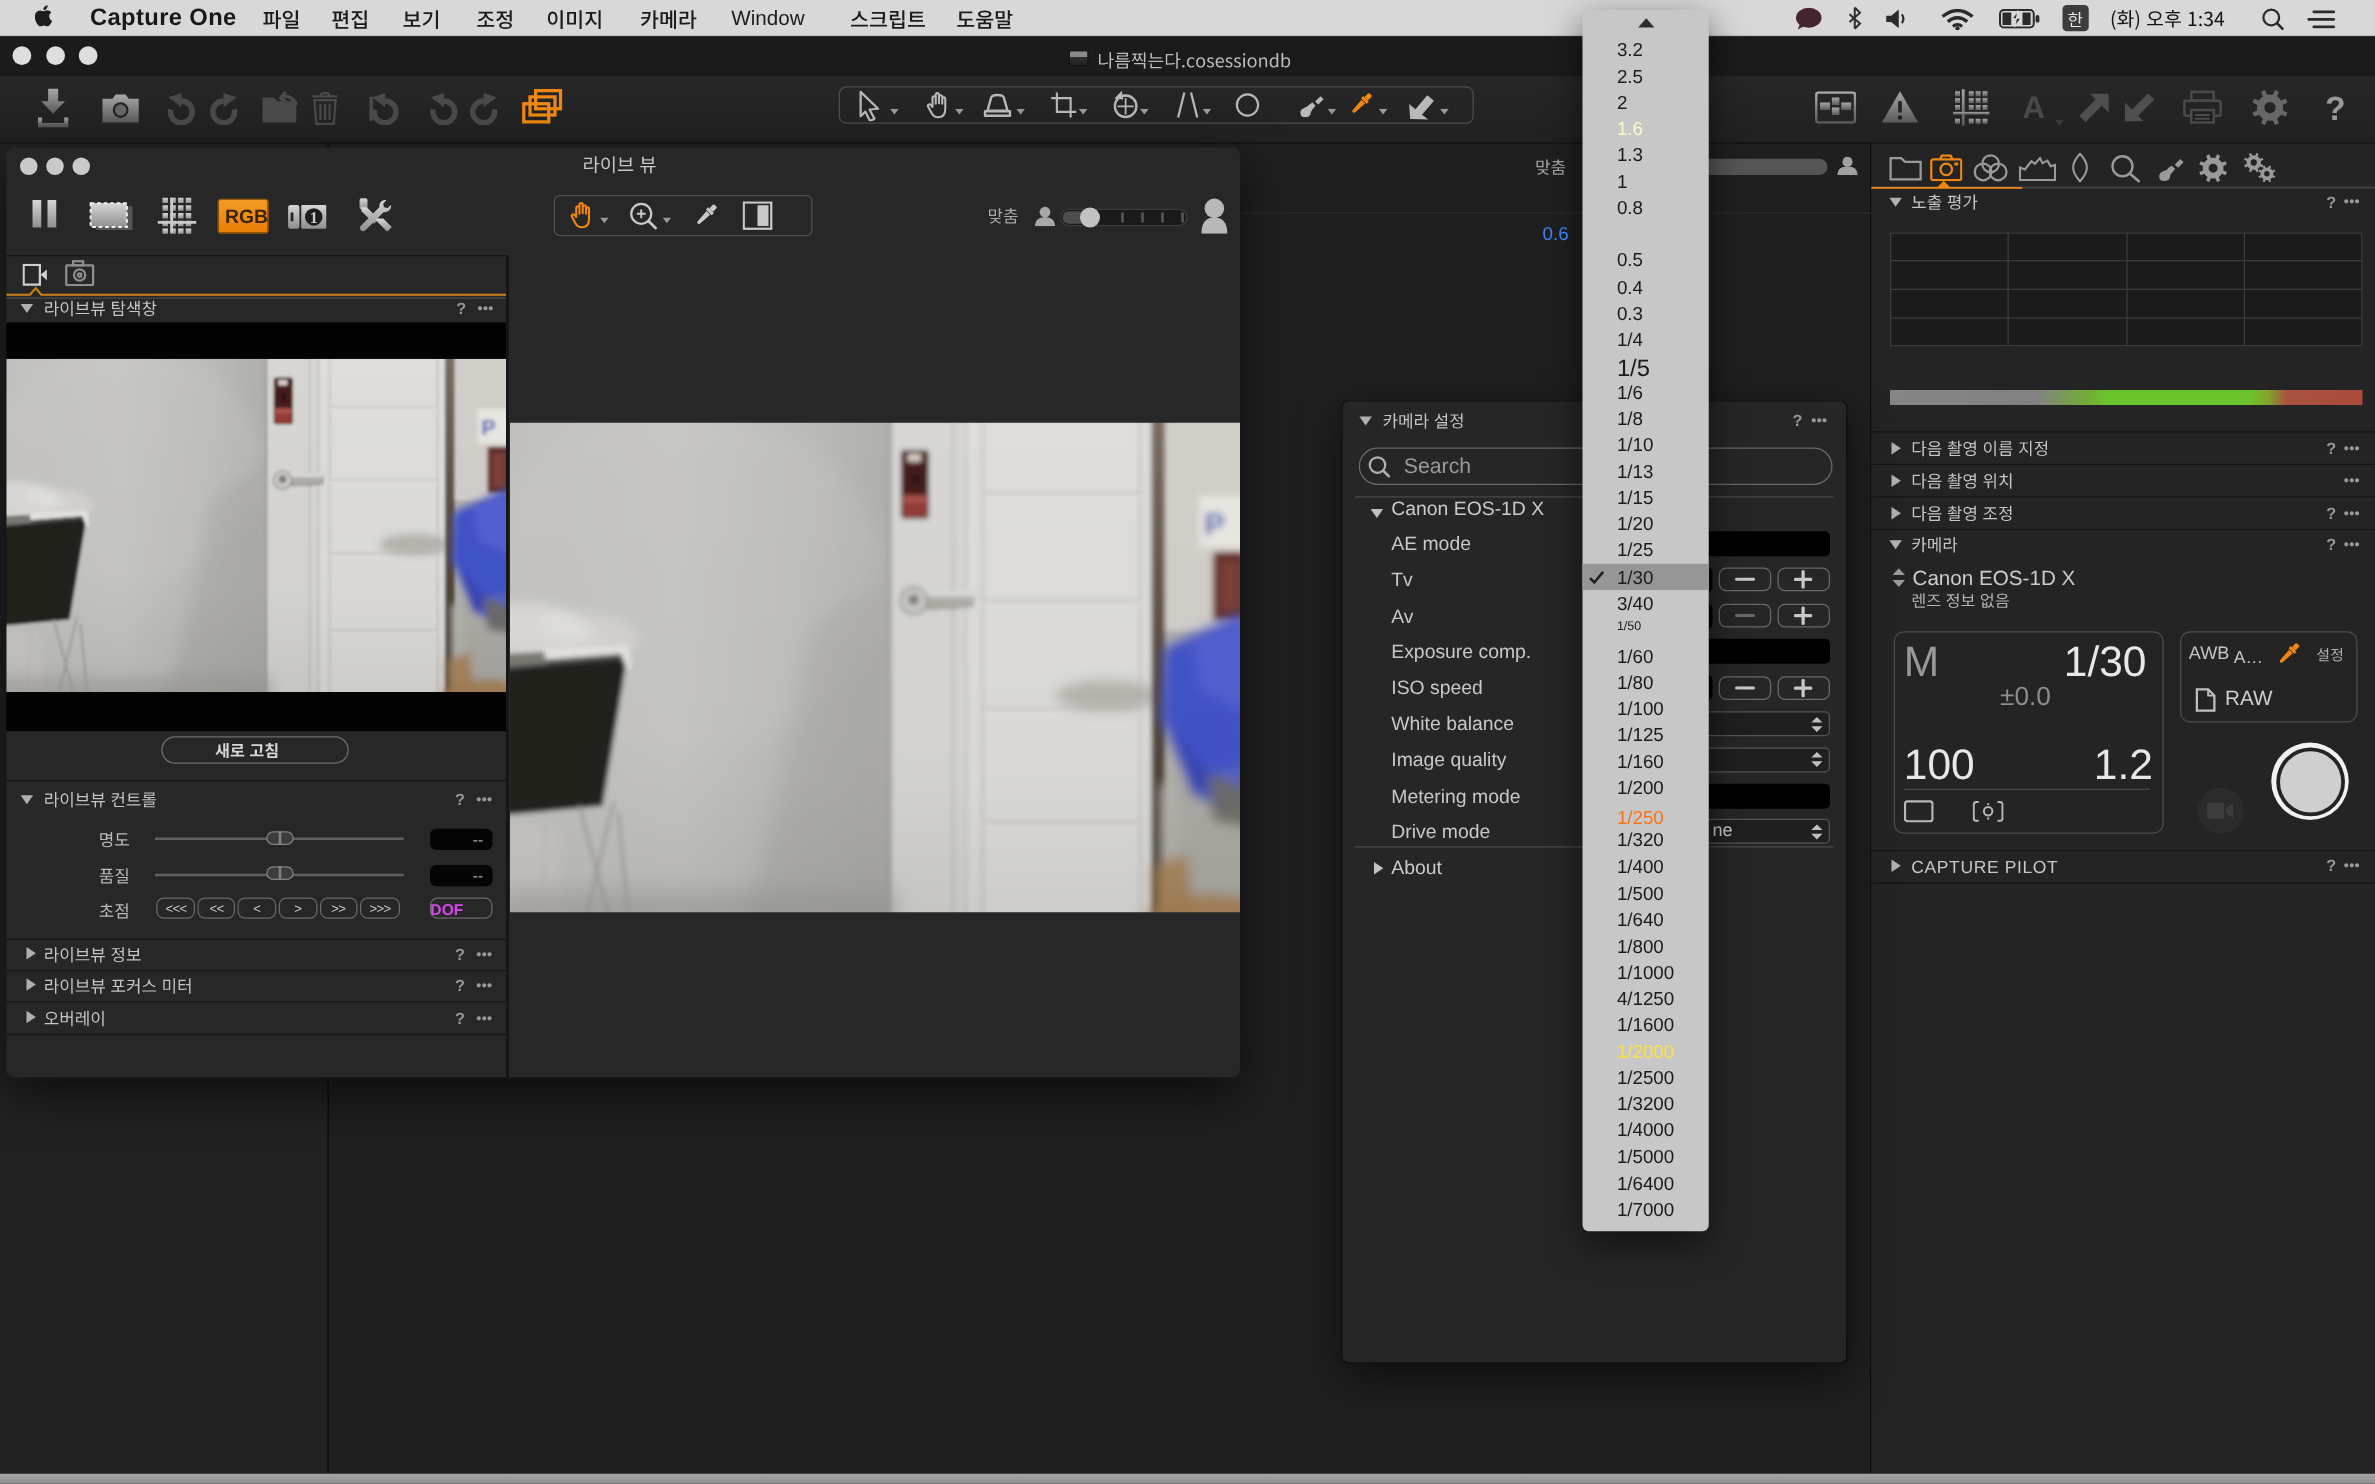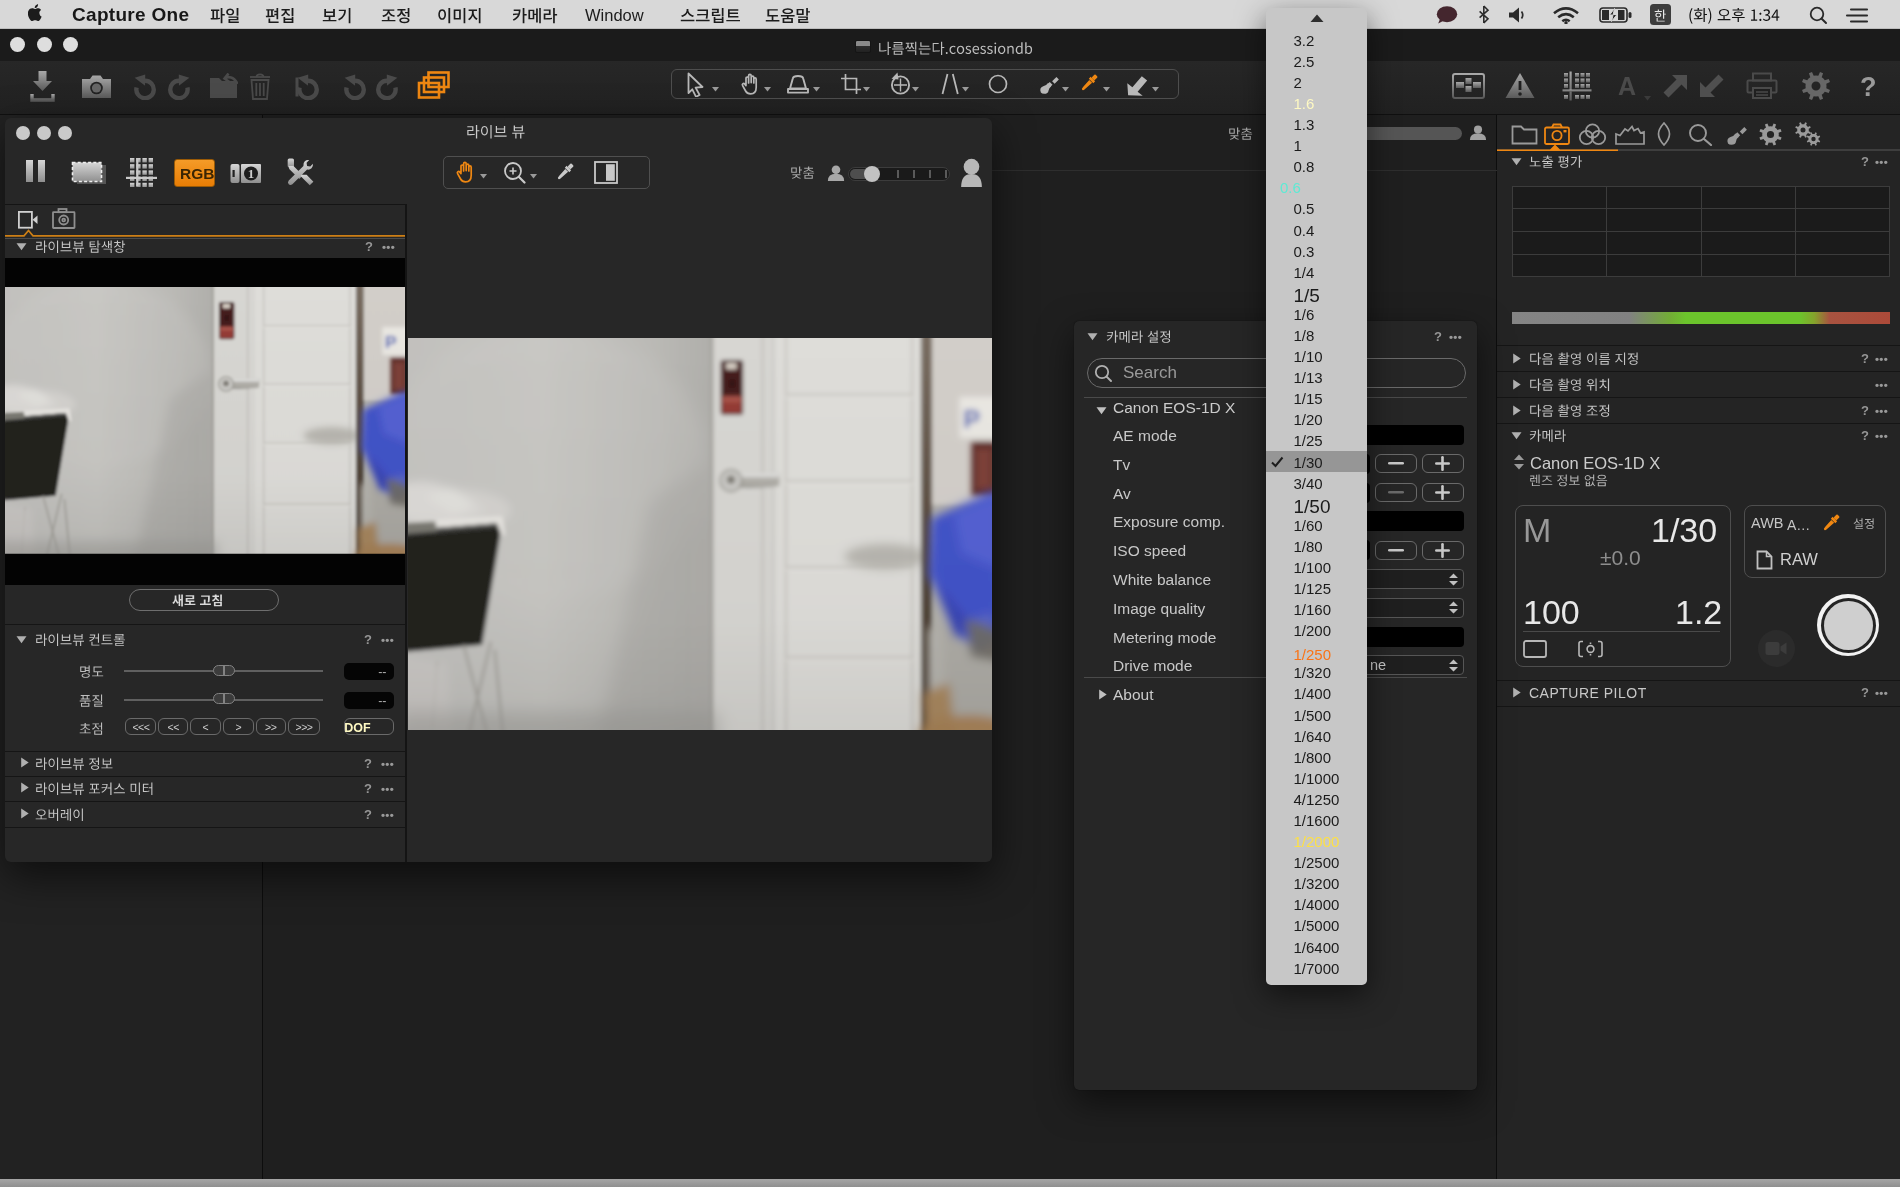--- a/index.html
+++ b/index.html
@@ -884,7 +884,7 @@
     <div style="position:absolute;left:1293.5px;top:117.06px;font-family:'Liberation Sans',sans-serif;font-size:15px;color:#1b1b1b;white-space:nowrap;line-height:1">1.3</div>
     <div style="position:absolute;left:1293.5px;top:138.14999999999998px;font-family:'Liberation Sans',sans-serif;font-size:15px;color:#1b1b1b;white-space:nowrap;line-height:1">1</div>
     <div style="position:absolute;left:1293.5px;top:159.23999999999998px;font-family:'Liberation Sans',sans-serif;font-size:15px;color:#1b1b1b;white-space:nowrap;line-height:1">0.8</div>
-    <div style="position:absolute;left:1280px;top:180.32999999999998px;font-family:'Liberation Sans',sans-serif;font-size:15px;color:#5eead4;white-space:nowrap;line-height:1">0.6</div>
+    <div style="position:absolute;left:1234px;top:180.32999999999998px;font-family:'Liberation Sans',sans-serif;font-size:15px;color:#3b82f6;white-space:nowrap;line-height:1">0.6</div>
     <div style="position:absolute;left:1293.5px;top:201.42px;font-family:'Liberation Sans',sans-serif;font-size:15px;color:#1b1b1b;white-space:nowrap;line-height:1">0.5</div>
     <div style="position:absolute;left:1293.5px;top:222.51px;font-family:'Liberation Sans',sans-serif;font-size:15px;color:#1b1b1b;white-space:nowrap;line-height:1">0.4</div>
     <div style="position:absolute;left:1293.5px;top:243.6px;font-family:'Liberation Sans',sans-serif;font-size:15px;color:#1b1b1b;white-space:nowrap;line-height:1">0.3</div>

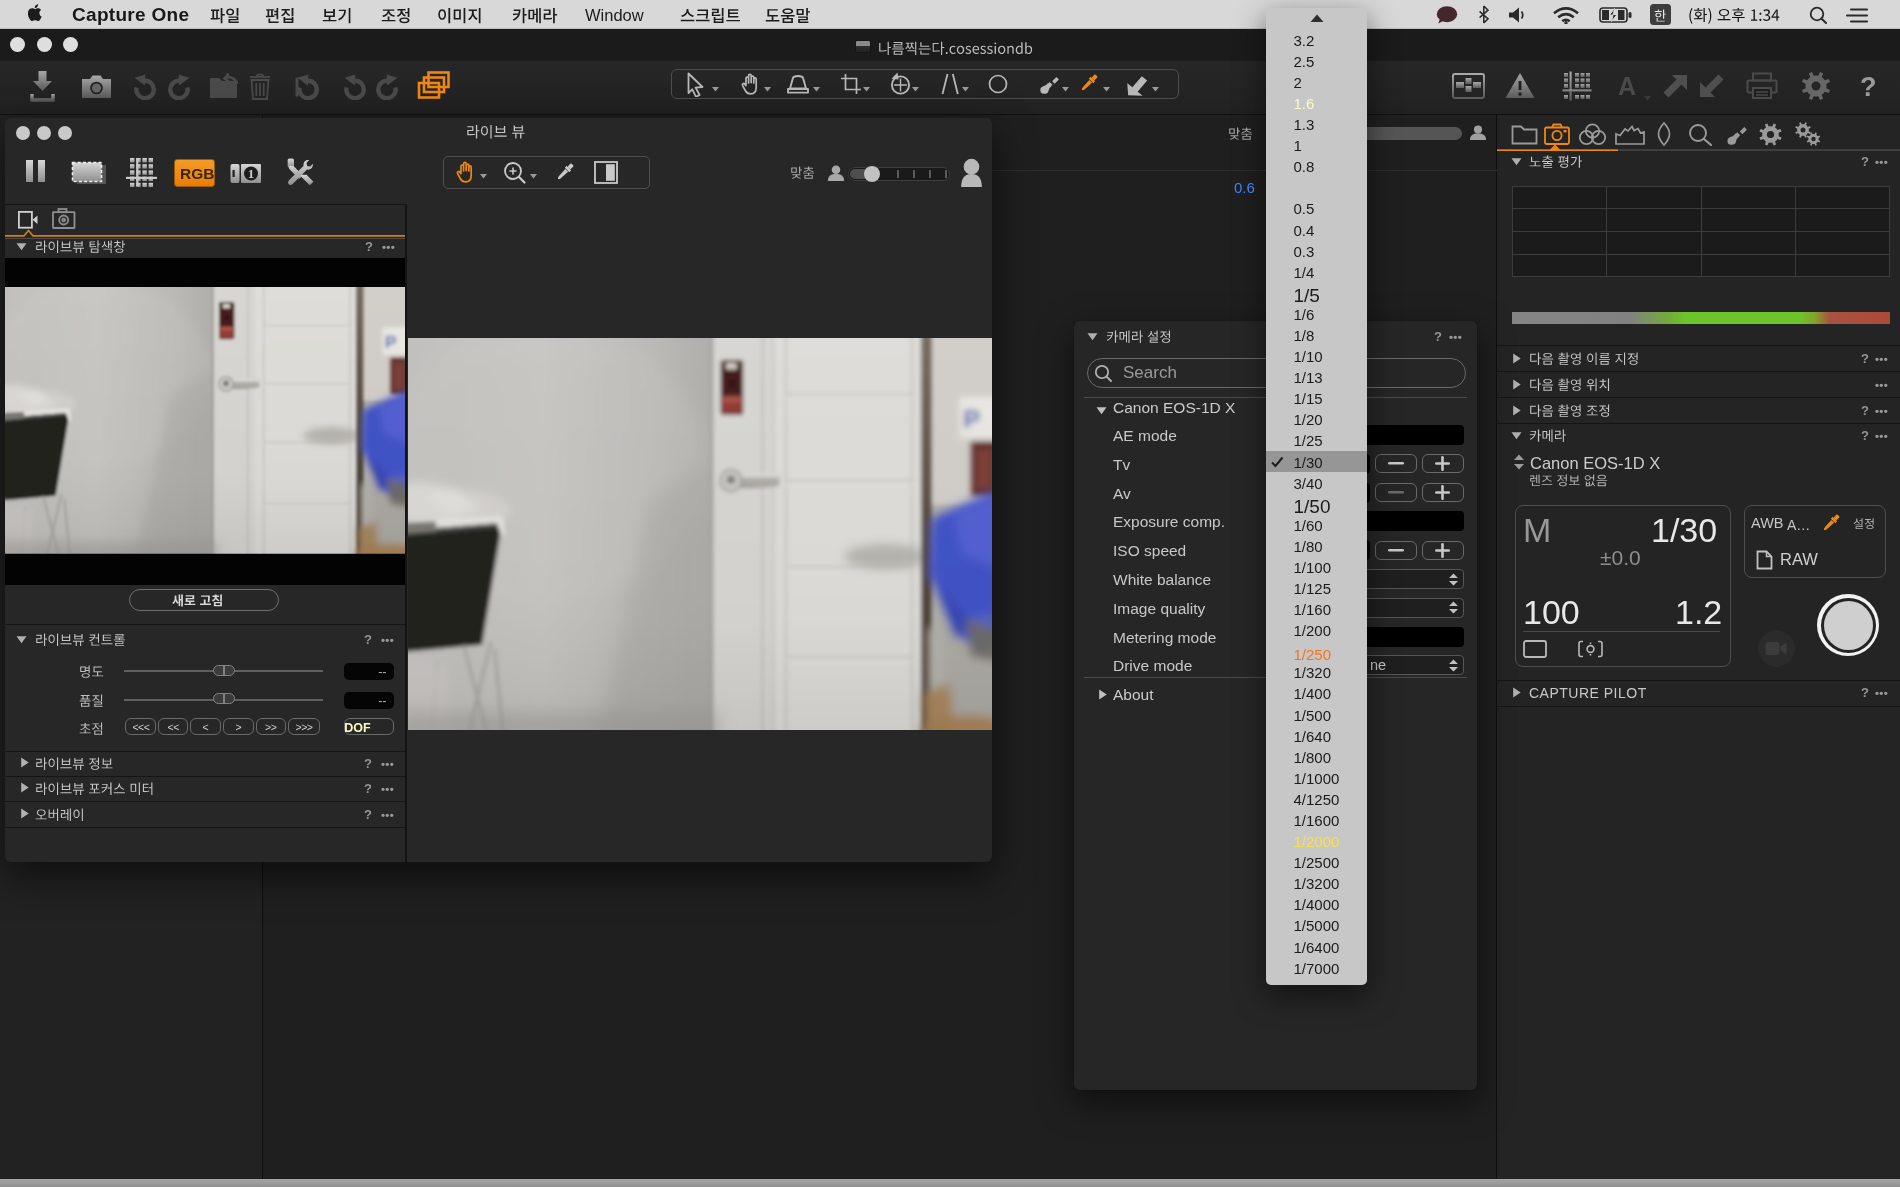--- a/index.html
+++ b/index.html
@@ -903,7 +903,7 @@
     </svg>
     <div style="position:absolute;left:1293.5px;top:454.5px;font-family:'Liberation Sans',sans-serif;font-size:15px;color:#1b1b1b;white-space:nowrap;line-height:1">1/30</div>
     <div style="position:absolute;left:1293.5px;top:475.59px;font-family:'Liberation Sans',sans-serif;font-size:15px;color:#1b1b1b;white-space:nowrap;line-height:1">3/40</div>
-    <div style="position:absolute;left:1293.5px;top:496.68px;font-family:'Liberation Sans',sans-serif;font-size:19px;color:#1b1b1b;white-space:nowrap;line-height:1">1/50</div>
+    <div style="position:absolute;left:1293.5px;top:496.68px;font-family:'Liberation Sans',sans-serif;font-size:10px;color:#1b1b1b;white-space:nowrap;line-height:1">1/50</div>
     <div style="position:absolute;left:1293.5px;top:517.77px;font-family:'Liberation Sans',sans-serif;font-size:15px;color:#1b1b1b;white-space:nowrap;line-height:1">1/60</div>
     <div style="position:absolute;left:1293.5px;top:538.86px;font-family:'Liberation Sans',sans-serif;font-size:15px;color:#1b1b1b;white-space:nowrap;line-height:1">1/80</div>
     <div style="position:absolute;left:1293.5px;top:559.95px;font-family:'Liberation Sans',sans-serif;font-size:15px;color:#1b1b1b;white-space:nowrap;line-height:1">1/100</div>

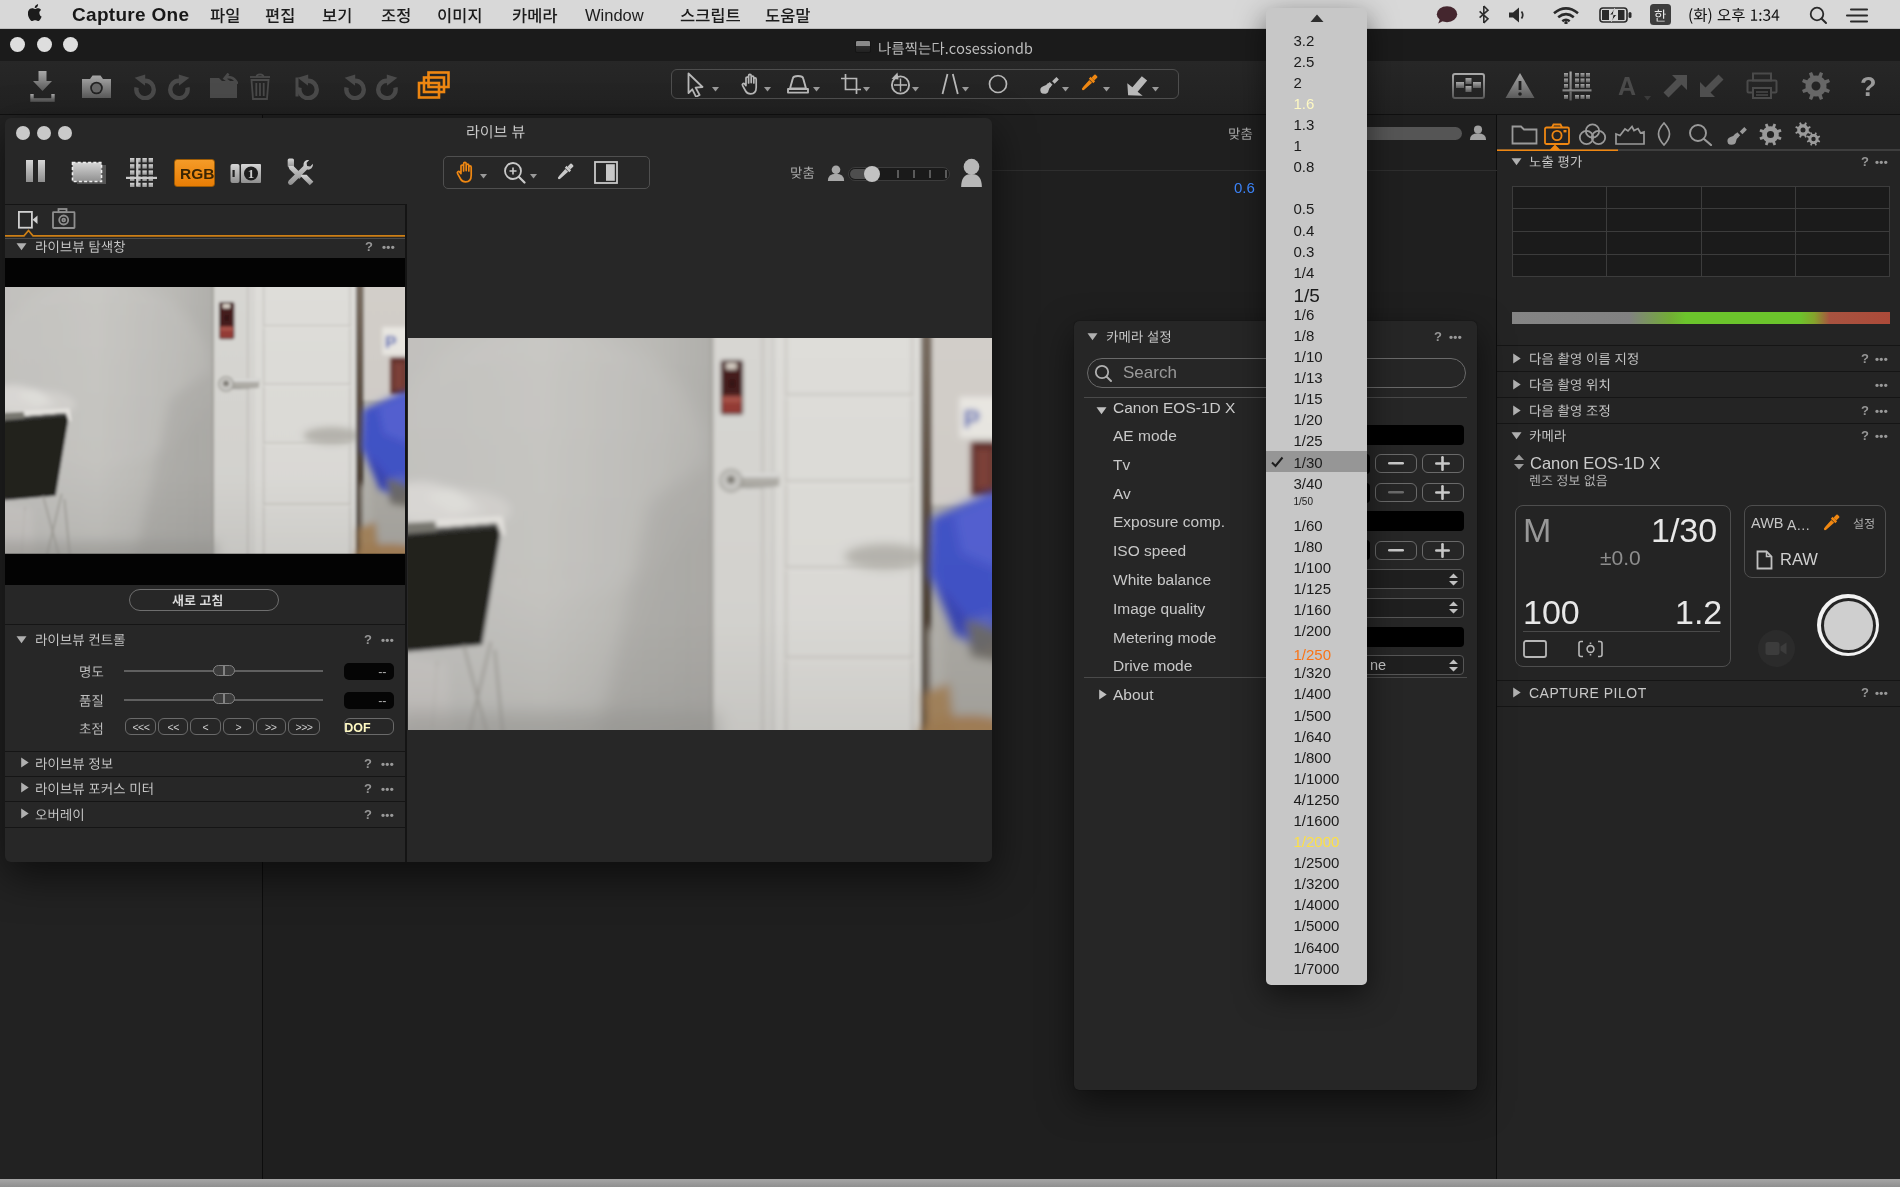--- a/index.html
+++ b/index.html
@@ -729,7 +729,7 @@
     <div style="position:absolute;left:287.6px;top:717.9px;width:32.8px;height:17.6px;border:1.3px solid #6a6a6a;border-radius:6px"></div>
     <div style="position:absolute;left:287.6px;top:721.5px;width:32.8px;text-align:center;font-size:10.5px;letter-spacing:-0.5px;color:#cfcfcf;font-family:'Liberation Sans',sans-serif;line-height:1">&gt;&gt;&gt;</div>
     <div style="position:absolute;left:343.5px;top:717.9px;width:50px;height:17.6px;border:1.3px solid #6a6a6a;border-radius:6px"></div>
-    <div style="position:absolute;left:343.5px;top:721.8px;width:28px;text-align:center;font-size:12.5px;font-weight:bold;color:#fef9c3;font-family:'Liberation Sans',sans-serif;line-height:1">DOF</div>
+    <div style="position:absolute;left:343.5px;top:721.8px;width:28px;text-align:center;font-size:12.5px;font-weight:bold;color:#d946ef;font-family:'Liberation Sans',sans-serif;line-height:1">DOF</div>
     <div style="position:absolute;left:5px;top:750.5px;width:400px;height:1px;background:#151515"></div>
     <svg style="position:absolute;left:19px;top:757px" width="11" height="11">
       <path d="M2.2 0.5 V10.5 L9.68 5.5 Z" fill="#b0b0b0"></path>

